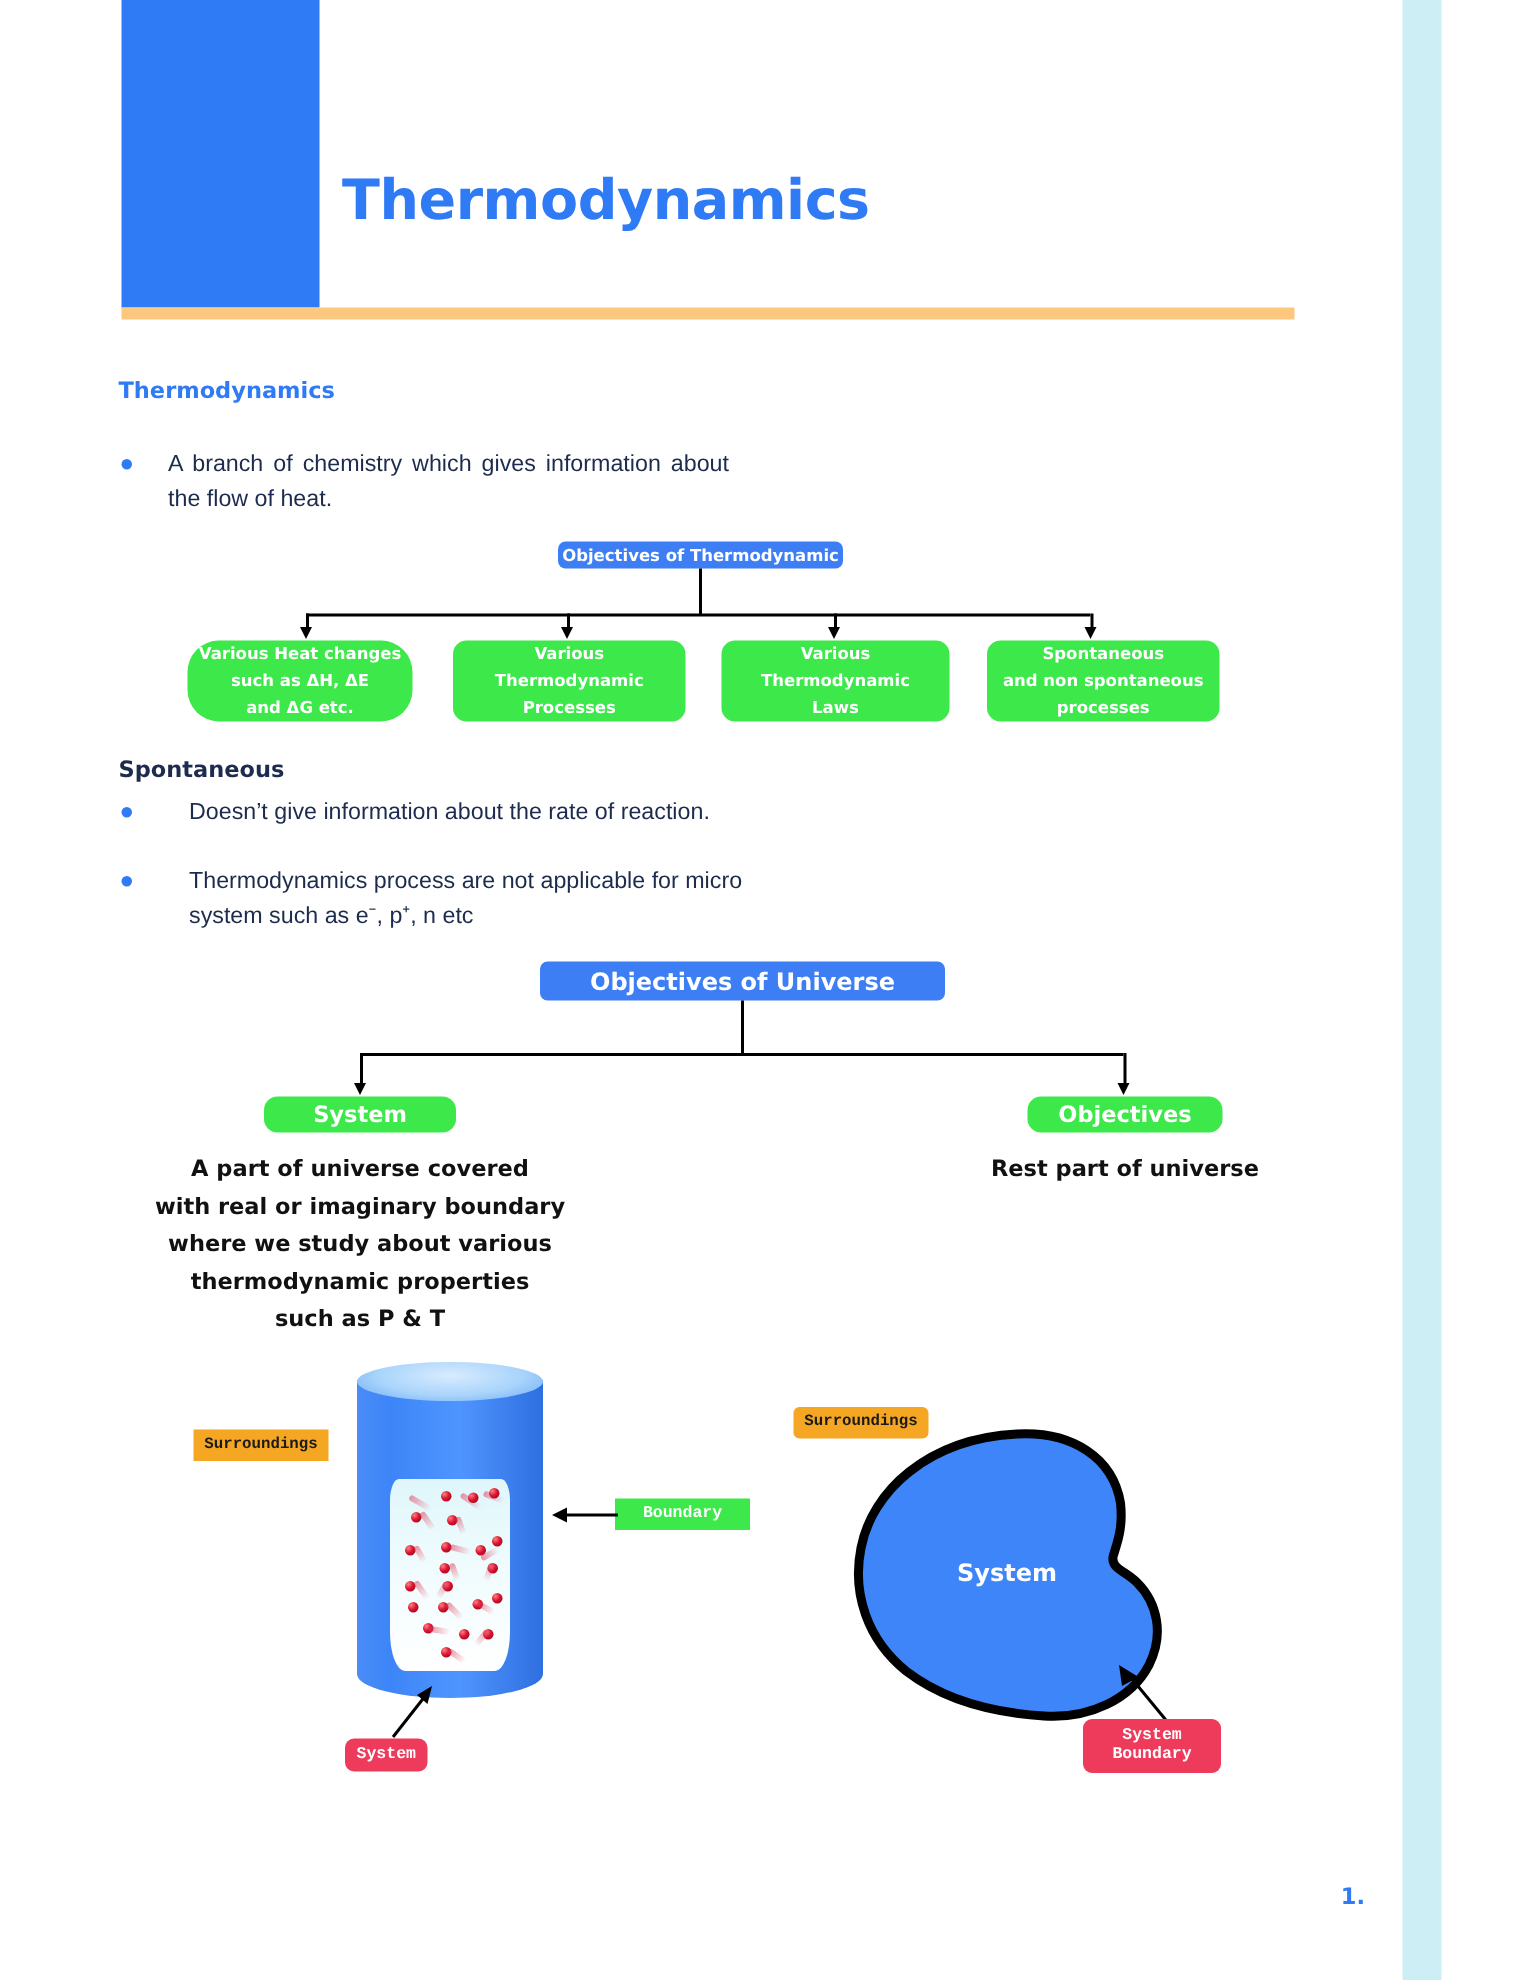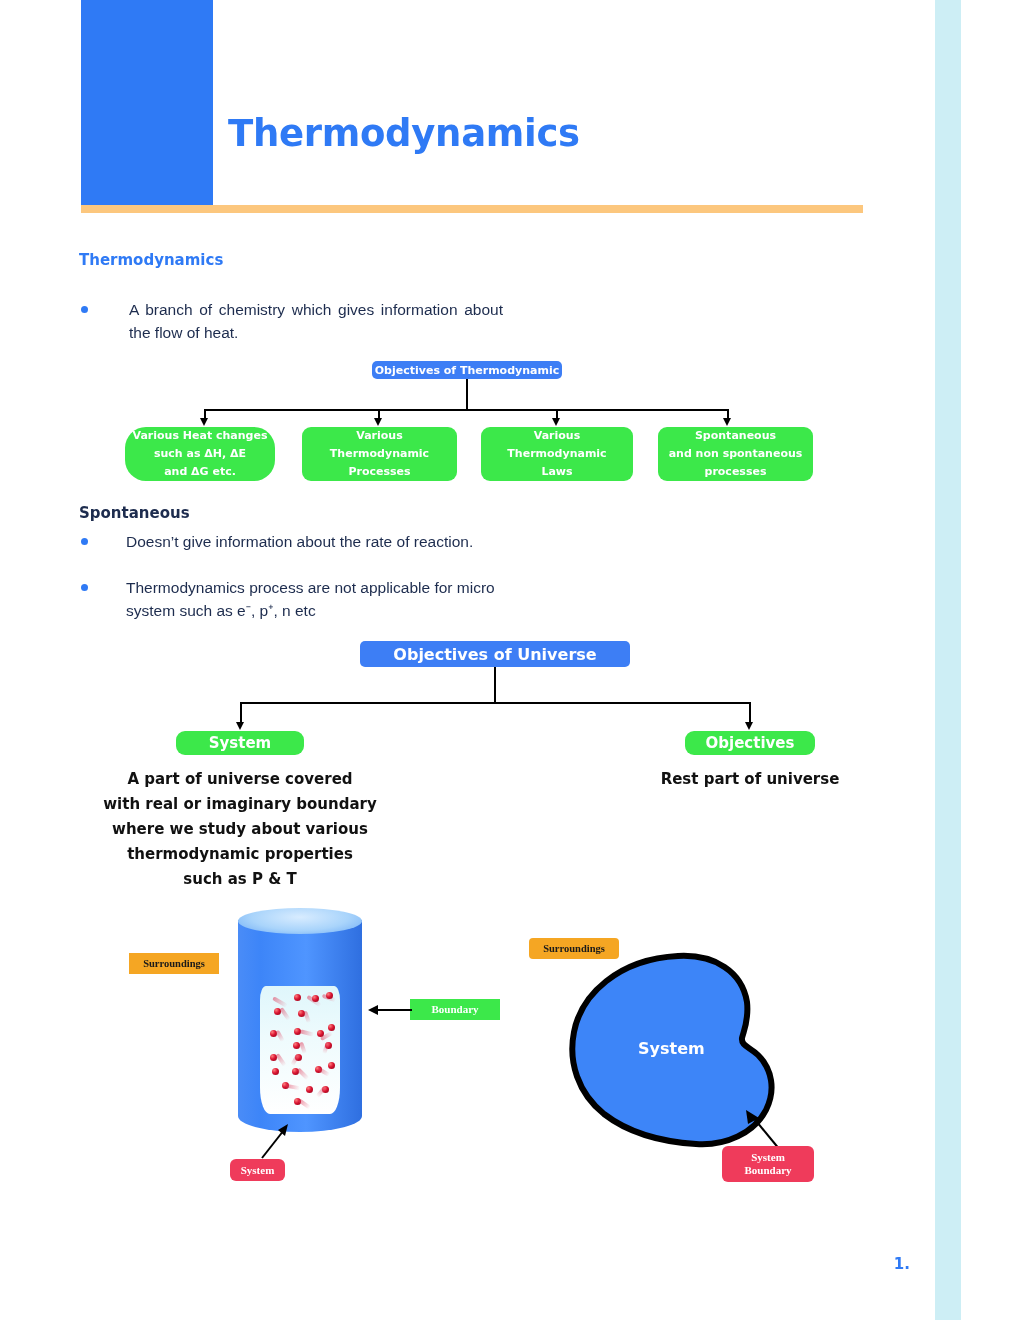--- a/index.html
+++ b/index.html
@@ -183,7 +183,7 @@
 <div class="section-heading" id="heading-thermo">Thermodynamics</div>
 
 <div class="bullet-dot" style="left:81px; top:306px;"></div>
-<div class="para justify" style="left:129px; top:298px; width:374px;">A branch of chemistry which gives information about the flow of heat.</div>
+<div class="para justify" style="left:112px; top:298px; width:374px;">A branch of chemistry which gives information about the flow of heat.</div>
 
 <div class="node-blue" style="left:372px; top:361px; width:190px; height:18px; font-size:11px;">Objectives of Thermodynamic</div>
 

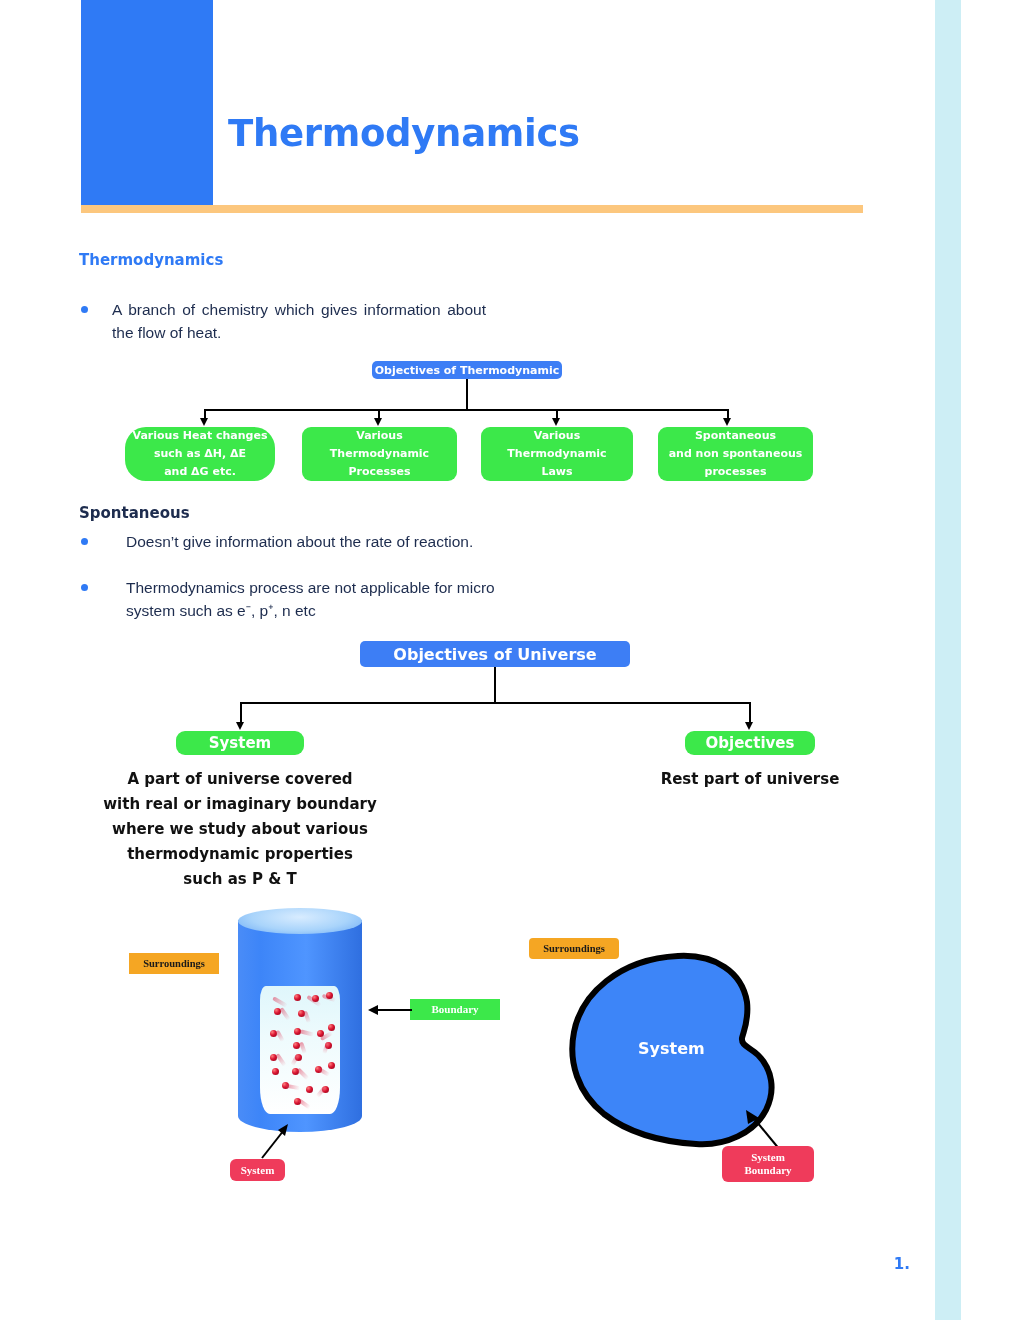--- a/index.html
+++ b/index.html
@@ -144,7 +144,7 @@
     position: absolute;
     font-size: 10.5px;
     font-weight: bold;
-    font-family: Liberation Serif, serif;
+    font-family: Liberation Mono, monospace;
     display: flex; align-items: center; justify-content: center;
     text-align: center; box-sizing: border-box;
     line-height: 13px;

